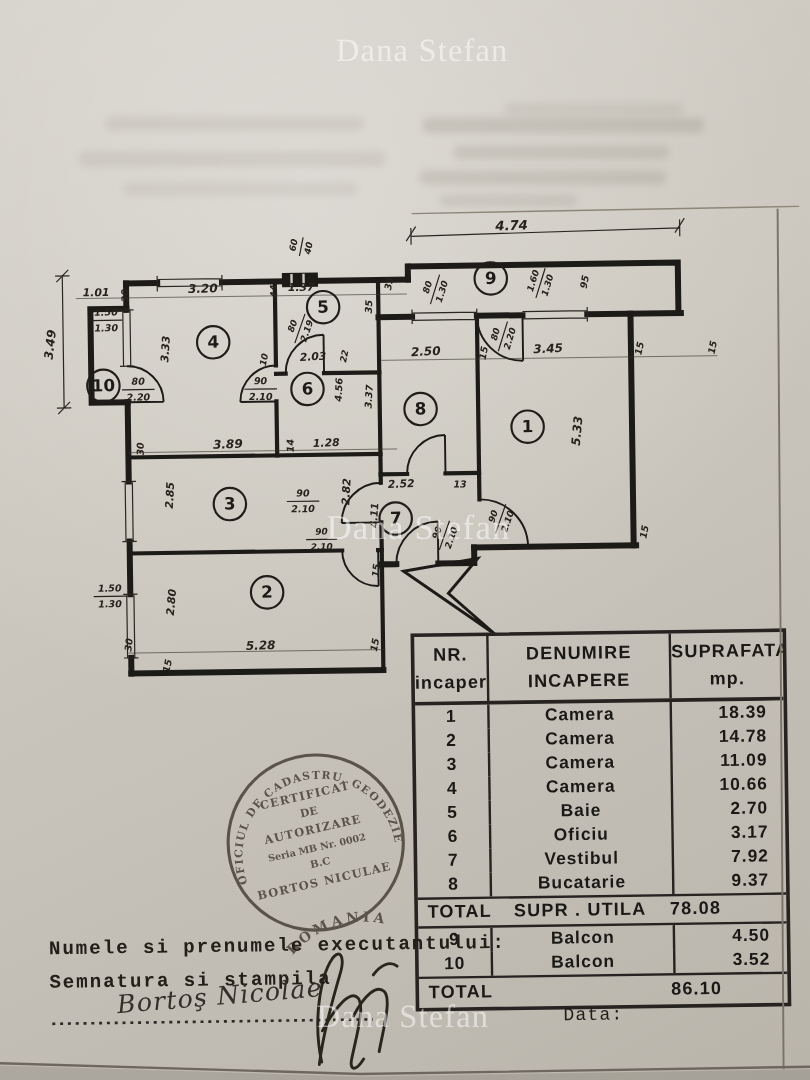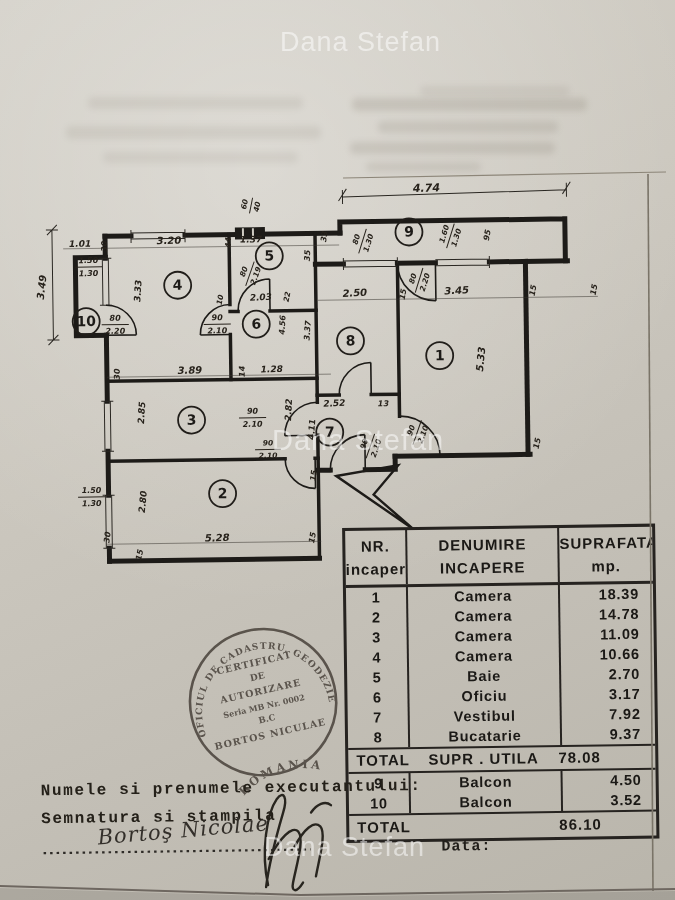--- a/index.html
+++ b/index.html
@@ -34,7 +34,7 @@
   .data-label{position:absolute;left:436px;top:840px;font-family:"Liberation Mono",monospace;font-weight:700;font-size:15px;color:#211e1a;letter-spacing:1px;}
   .footer-line{position:absolute;left:36px;font-family:"Liberation Mono",monospace;font-weight:700;color:#242019;font-size:16px;letter-spacing:1.6px;white-space:nowrap;}
   .hand-name{position:absolute;left:92px;top:816px;font-family:"DejaVu Serif",serif;font-style:italic;font-size:21px;color:#332f2a;transform:rotate(-4deg);letter-spacing:1px;}
-  .wm{position:absolute;color:rgba(255,255,255,.52);font-family:Liberation Sans, sans-serif;font-size:27px;letter-spacing:1px;pointer-events:none;}
+  .wm{position:absolute;color:rgba(255,255,255,.52);font-family:Liberation Serif, serif;font-size:27px;letter-spacing:1px;pointer-events:none;}
   .stamp-svg{position:absolute;left:160px;top:598px;opacity:.85;}
   .stamp-txt{fill:#48413a;font-family:"DejaVu Serif",serif;font-weight:700;}
   .edges{position:absolute;left:0;top:0;pointer-events:none;}

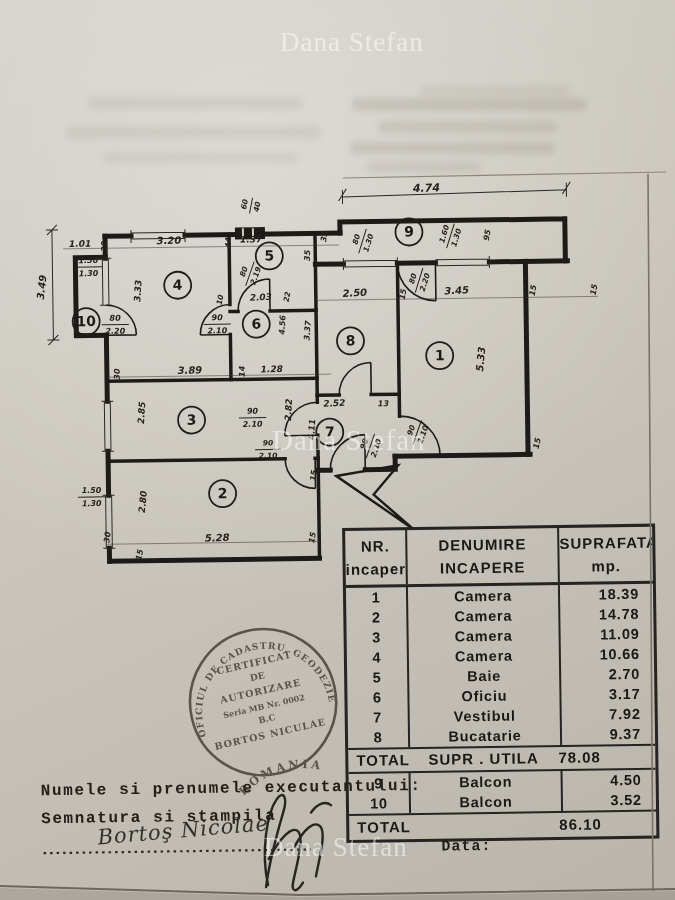--- a/index.html
+++ b/index.html
@@ -31,7 +31,7 @@
   .t-total{border-top:2.5px solid #262320;border-bottom:2.5px solid #262320;height:22px;line-height:22px;}
   .t-total2{border-top:2.5px solid #262320;height:24px;line-height:24px;}
   .t-total .tt1,.t-total2 .tt1{padding-left:8px;}
-  .data-label{position:absolute;left:436px;top:840px;font-family:"Liberation Mono",monospace;font-weight:700;font-size:15px;color:#211e1a;letter-spacing:1px;}
+  .data-label{position:absolute;left:464px;top:840px;font-family:"Liberation Mono",monospace;font-weight:400;font-size:15px;color:#211e1a;letter-spacing:1px;}
   .footer-line{position:absolute;left:36px;font-family:"Liberation Mono",monospace;font-weight:700;color:#242019;font-size:16px;letter-spacing:1.6px;white-space:nowrap;}
   .hand-name{position:absolute;left:92px;top:816px;font-family:"DejaVu Serif",serif;font-style:italic;font-size:21px;color:#332f2a;transform:rotate(-4deg);letter-spacing:1px;}
   .wm{position:absolute;color:rgba(255,255,255,.52);font-family:Liberation Serif, serif;font-size:27px;letter-spacing:1px;pointer-events:none;}

